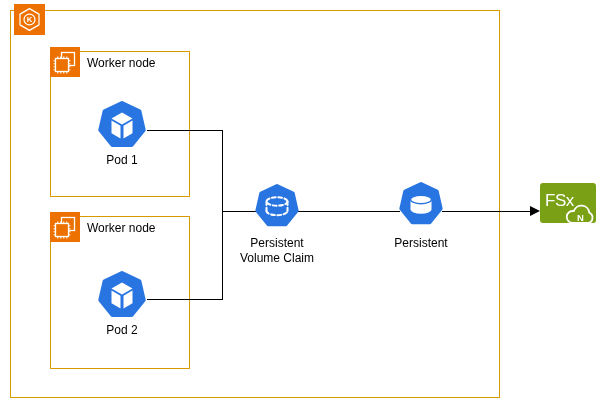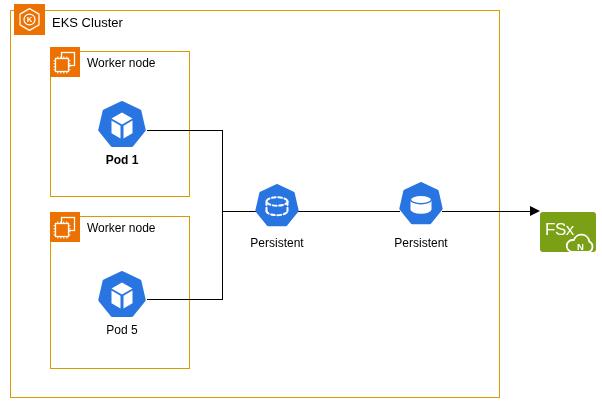--- a/index.html
+++ b/index.html
@@ -38,7 +38,6 @@
       <text x="15" y="17.8" font-size="7.5" font-family="Liberation Sans, sans-serif" font-weight="bold" fill="#ffffff" text-anchor="middle">K</text>
     </svg>
   </div>
-  <div class="txt cluster-title" style="left:52px; top:15px;">EKS Cluster</div>
 
   <div class="group-box" style="left:50px; top:51px; width:140px; height:146px;"></div>
   <div class="icon-badge" style="left:50px; top:47px;">

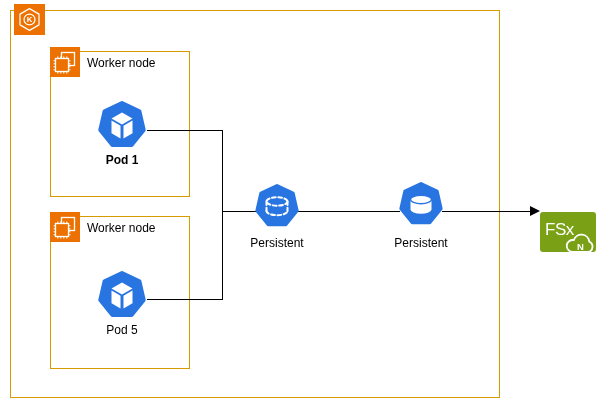--- a/index.html
+++ b/index.html
@@ -72,7 +72,7 @@
     <polygon points="14.5,20.5 23.5,25.7 23.5,38.5 14.5,33.3" fill="#ffffff"></polygon>
     <polygon points="35.5,20.5 26.5,25.7 26.5,38.5 35.5,33.3" fill="#ffffff"></polygon>
   </svg>
-  <div class="txt center-label" style="left:92px; top:153px; width:60px;font-weight:bold;">Pod 1</div>
+  <div class="txt center-label" style="left:92px; top:153px; width:60px;">Pod 1</div>
 
   <div class="group-box" style="left:50px; top:216px; width:140px; height:153px;"></div>
   <div class="icon-badge" style="left:50px; top:212px;">

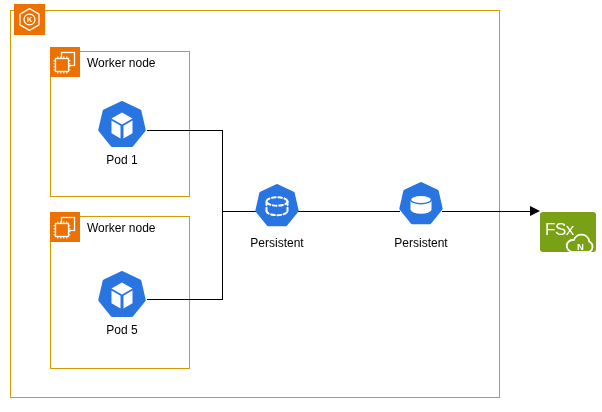--- a/index.html
+++ b/index.html
@@ -22,7 +22,7 @@
     border-left:10px solid #000000;
   }
   .node-svg { position:absolute; display:block; }
-  .fsx-box { position:absolute; width:56px; height:40px; background:#7AA116; border-radius:3px;margin-top:29px; }
+  .fsx-box { position:absolute; width:56px; height:40px; background:#7AA116; border-radius:3px; }
 </style>
 </head>
 <body>

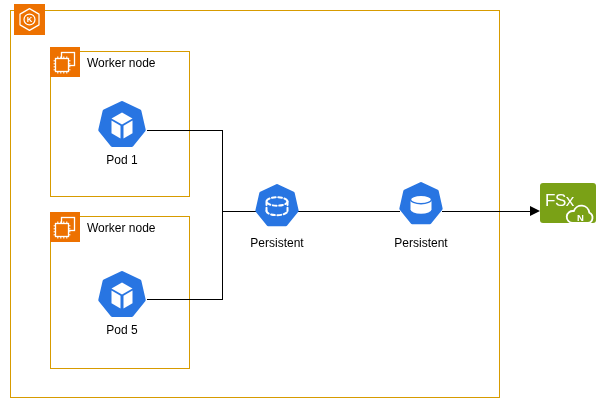--- a/index.html
+++ b/index.html
@@ -128,6 +128,7 @@
   </svg>
   <div class="txt center-label" style="left:217px; top:236px; width:120px;">
     <div>Persistent</div>
+    <div>Volume Claim</div>
   </div>
 
   <svg class="node-svg" style="left:398px; top:181px;" width="46" height="46" viewBox="0 0 46 46">

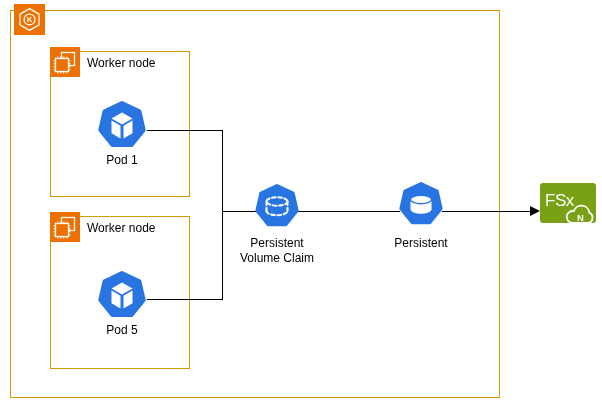--- a/index.html
+++ b/index.html
@@ -107,7 +107,7 @@
     <polygon points="14.5,20.5 23.5,25.7 23.5,38.5 14.5,33.3" fill="#ffffff"></polygon>
     <polygon points="35.5,20.5 26.5,25.7 26.5,38.5 35.5,33.3" fill="#ffffff"></polygon>
   </svg>
-  <div class="txt center-label" style="left:92px; top:323px; width:60px;">Pod 5</div>
+  <div class="txt center-label" style="left:92px; top:323px; width:60px;">Pod 2</div>
 
   <div class="line hline" style="left:147px; top:130px; width:76px;"></div>
   <div class="line hline" style="left:147px; top:299px; width:76px;"></div>

